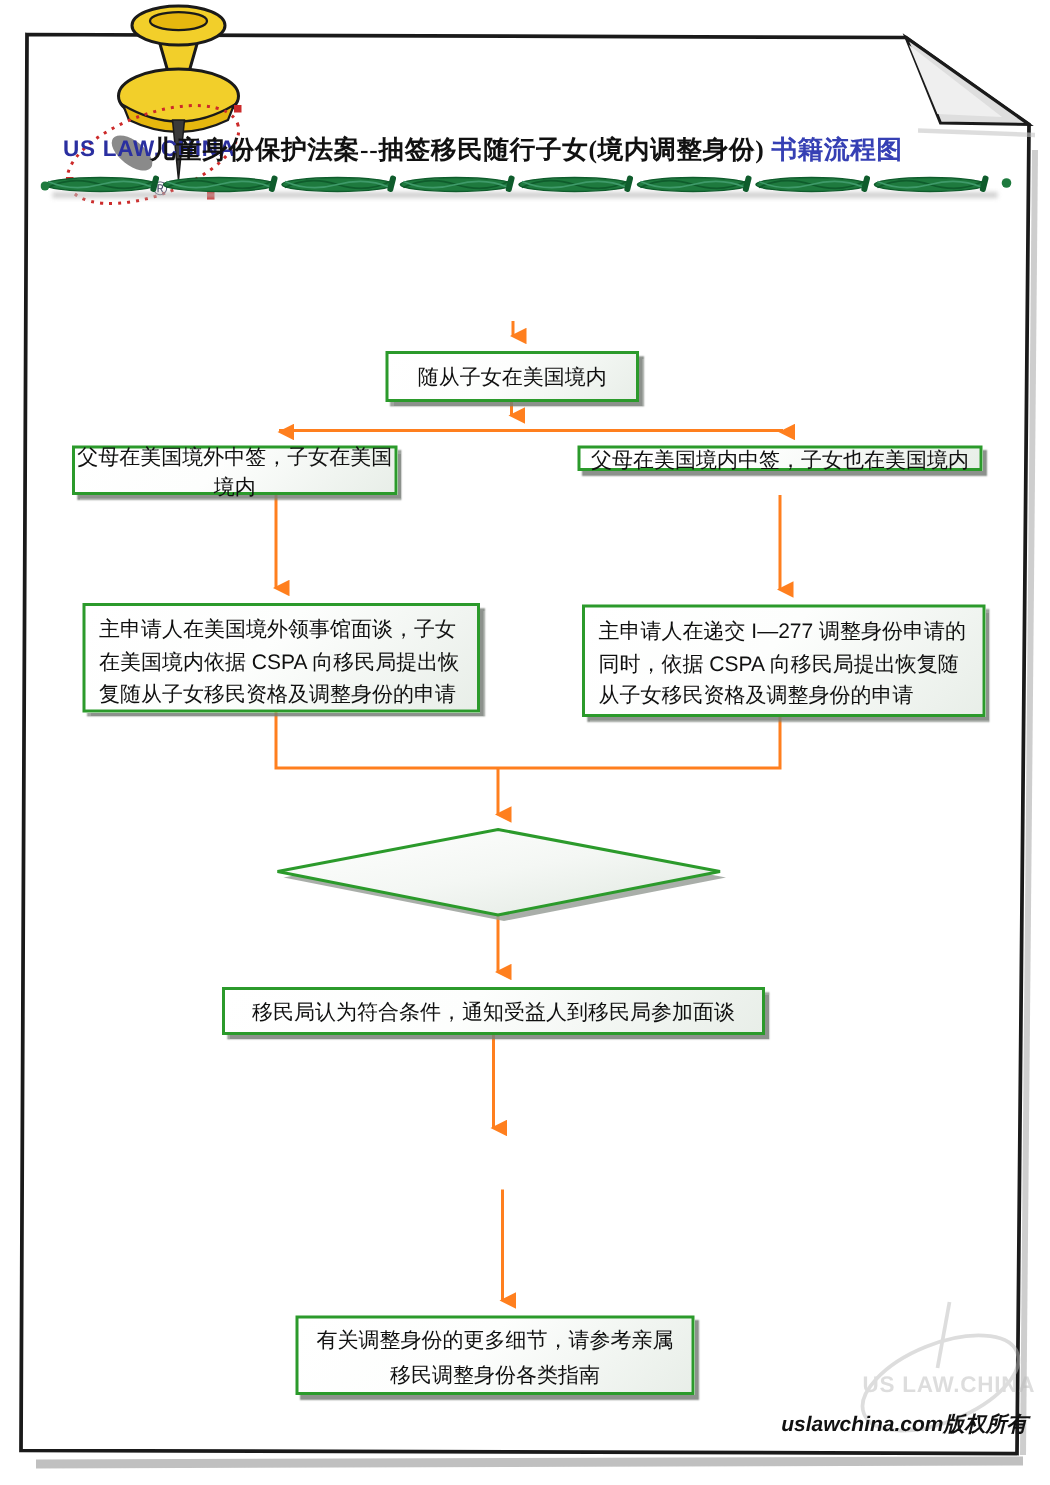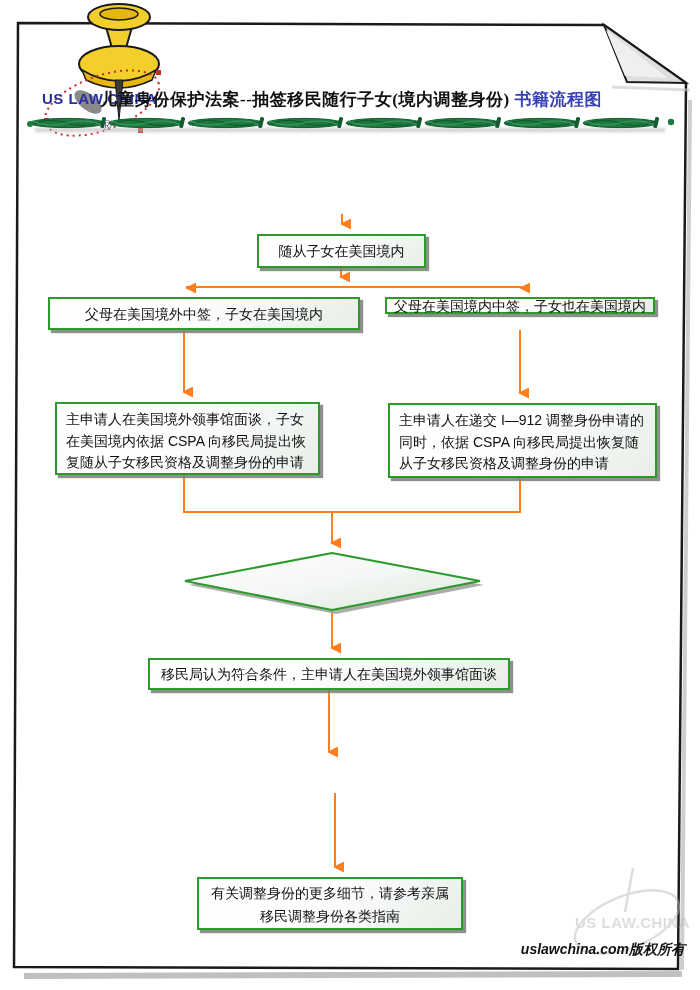--- a/index.html
+++ b/index.html
@@ -147,7 +147,7 @@
 
   <div class="node" style="left:257px;top:234px;width:169px;height:34px">随从子女在美国境内</div>
 
-  <div class="node" style="left:48px;top:297px;width:312px;height:33px">父母在美国境外中签，子女在美国境内</div>
+  <div class="node" style="left:48px;top:297px;width:217px;height:33px">父母在美国境外中签，子女在美国境内</div>
 
   <div class="node" style="left:385px;top:297px;width:270px;height:17px">父母在美国境内中签，子女也在美国境内</div>
 

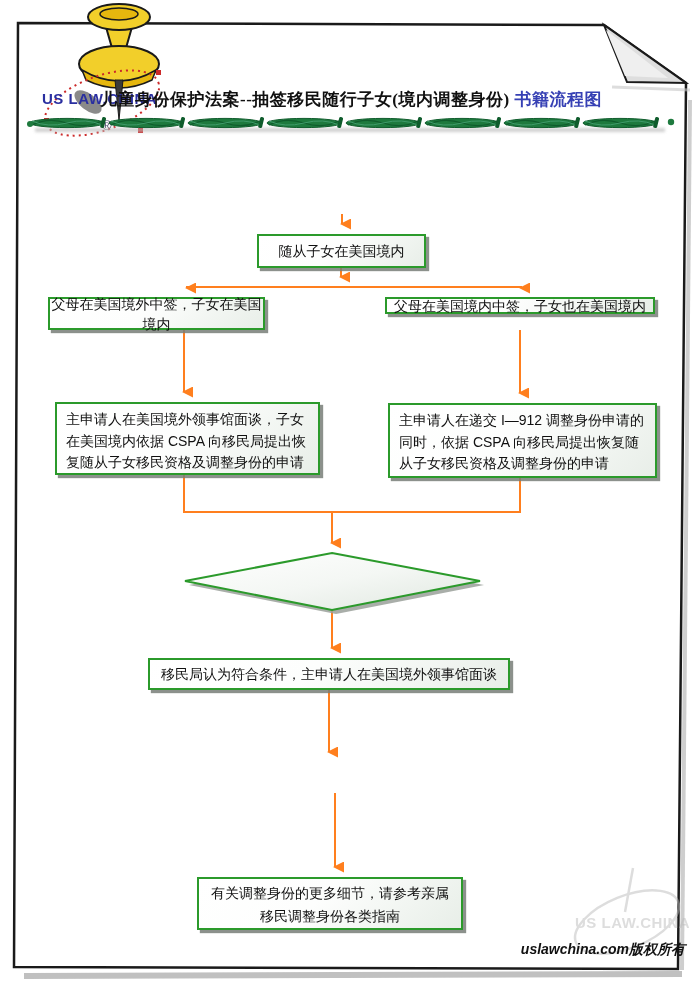--- a/index.html
+++ b/index.html
@@ -153,7 +153,7 @@
 
   <div class="node multiline" style="left:55px;top:402px;width:265px;height:73px">主申请人在美国境外领事馆面谈，子女在美国境内依据 CSPA 向移民局提出恢复随从子女移民资格及调整身份的申请</div>
 
-  <div class="node multiline" style="left:388px;top:403px;width:269px;height:75px">主申请人在递交 I—912 调整身份申请的同时，依据 CSPA 向移民局提出恢复随从子女移民资格及调整身份的申请</div>
+  <div class="node multiline" style="left:388px;top:403px;width:269px;height:75px">主申请人在递交 I—277 调整身份申请的同时，依据 CSPA 向移民局提出恢复随从子女移民资格及调整身份的申请</div>
 
 
   <div class="node" style="left:148px;top:658px;width:362px;height:32px">移民局认为符合条件，主申请人在美国境外领事馆面谈</div>

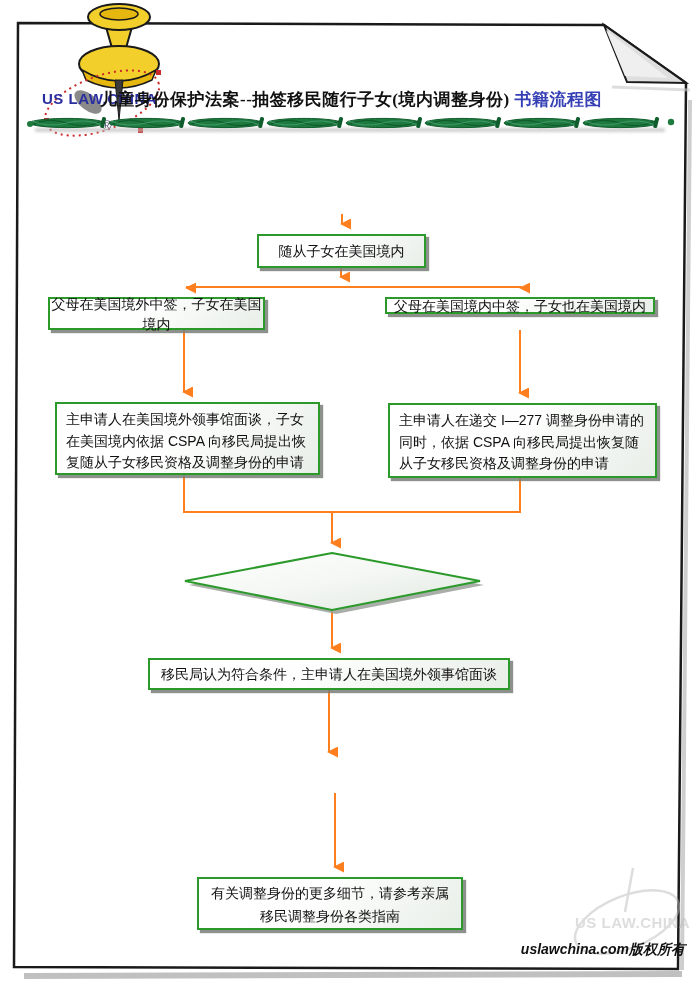--- a/index.html
+++ b/index.html
@@ -156,7 +156,7 @@
   <div class="node multiline" style="left:388px;top:403px;width:269px;height:75px">主申请人在递交 I—277 调整身份申请的同时，依据 CSPA 向移民局提出恢复随从子女移民资格及调整身份的申请</div>
 
 
-  <div class="node" style="left:148px;top:658px;width:362px;height:32px">移民局认为符合条件，主申请人在美国境外领事馆面谈</div>
+  <div class="node" style="left:148px;top:658px;width:362px;height:32px">移民局认为符合条件，通知受益人到移民局参加面谈</div>
 
 
   <div class="node centered2" style="left:197px;top:877px;width:266px;height:53px">有关调整身份的更多细节，请参考亲属移民调整身份各类指南</div>

